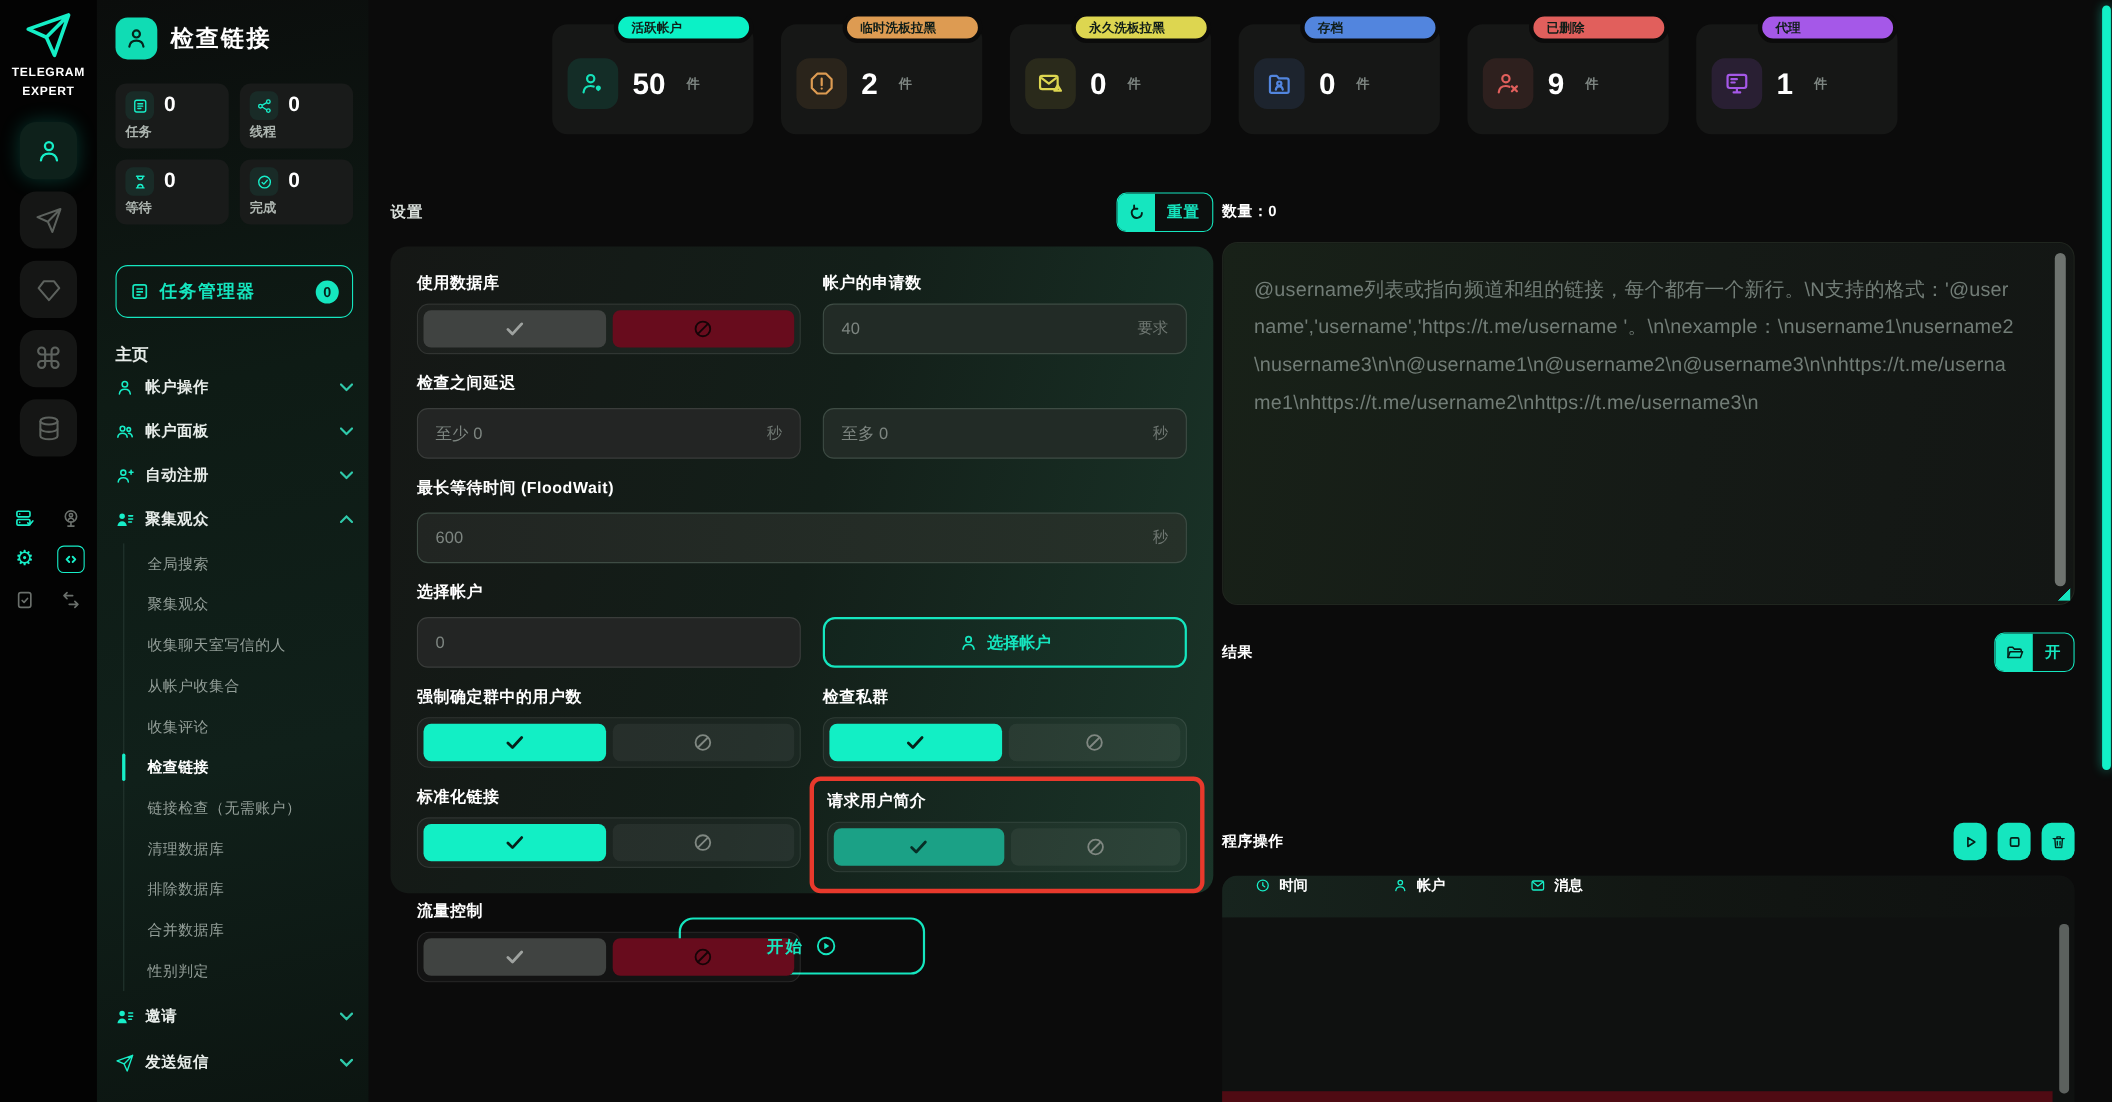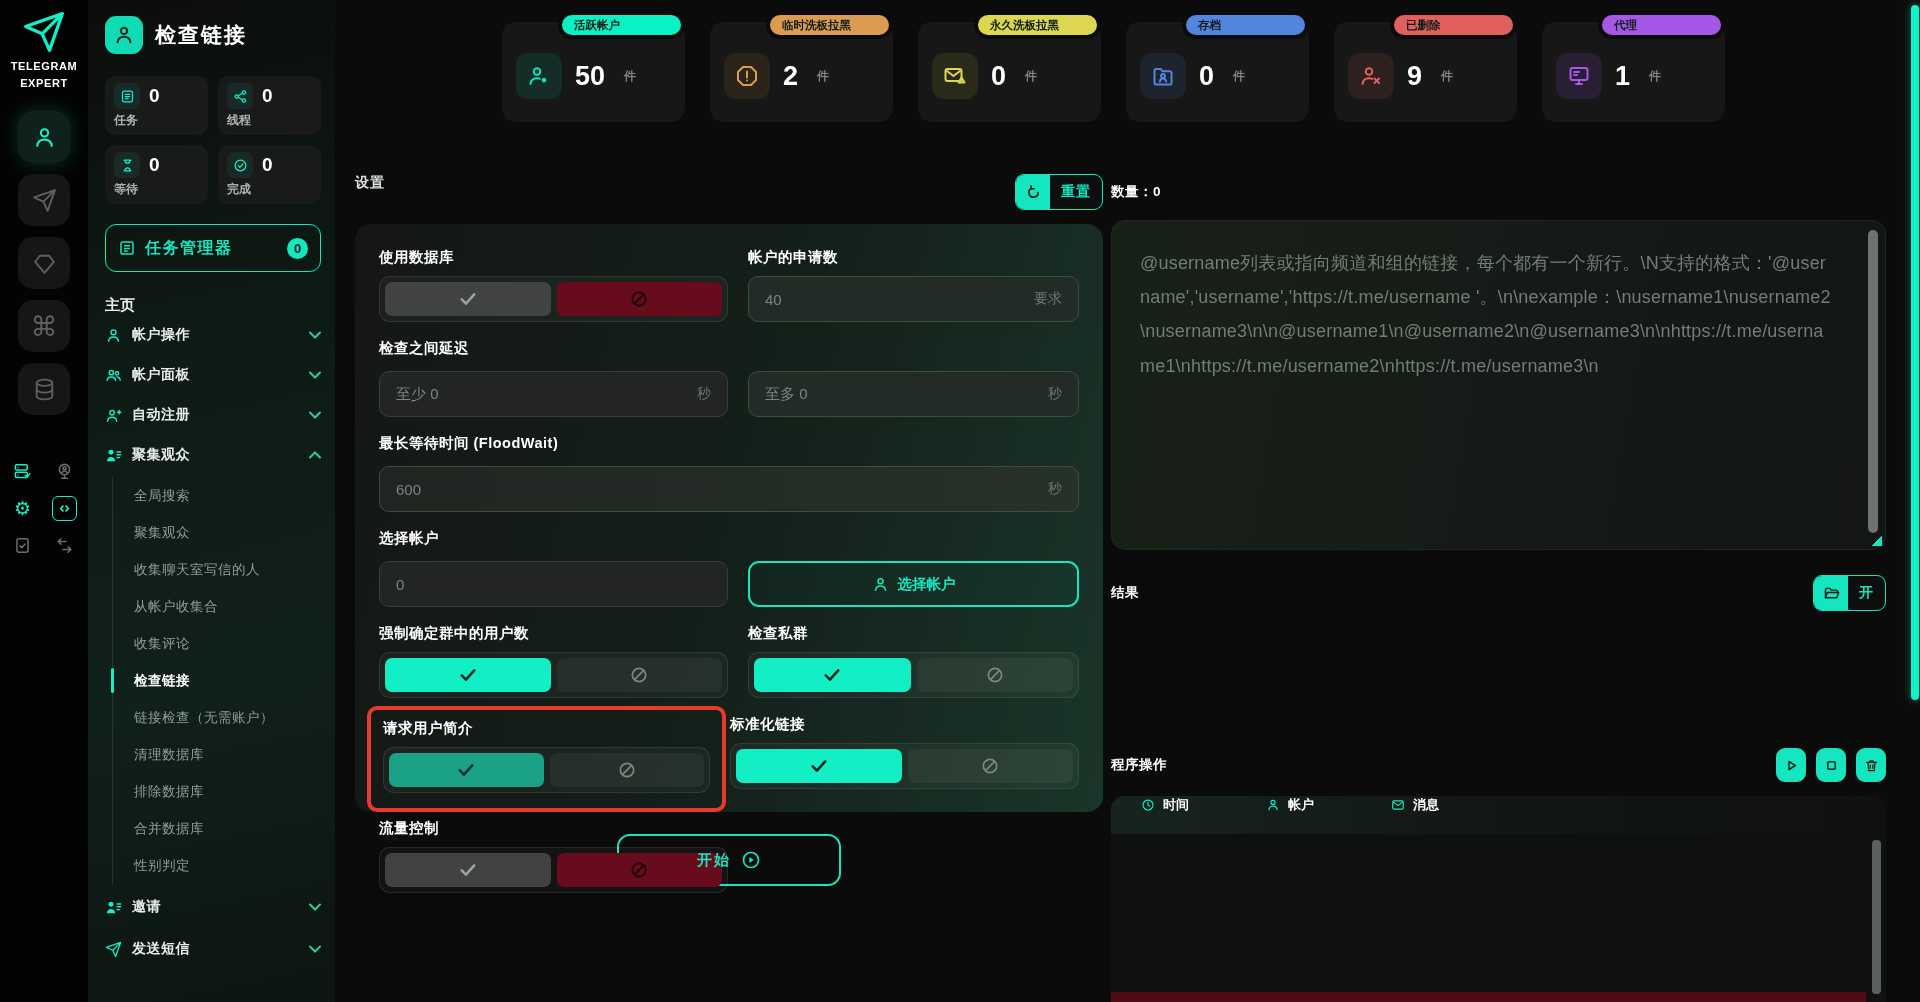--- a/index.html
+++ b/index.html
@@ -78,7 +78,7 @@
 
   
   .settings{position:absolute;left:20px;top:174px;width:748px}
-  .set-head{display:flex;align-items:flex-start;justify-content:space-between;height:38px}
+  .set-head{display:flex;align-items:center;justify-content:space-between;height:38px}
   .set-title{font-size:14px;color:#d9dfdb;font-weight:600;letter-spacing:1px}
   .split-btn{display:flex;align-items:stretch;height:34px;border:1.5px solid #15e6bf;border-radius:9px;overflow:hidden;cursor:pointer;background:#0c0f0e}
   .split-btn .sico{width:34px;background:#15e6bf;color:#052019;display:flex;align-items:center;justify-content:center}

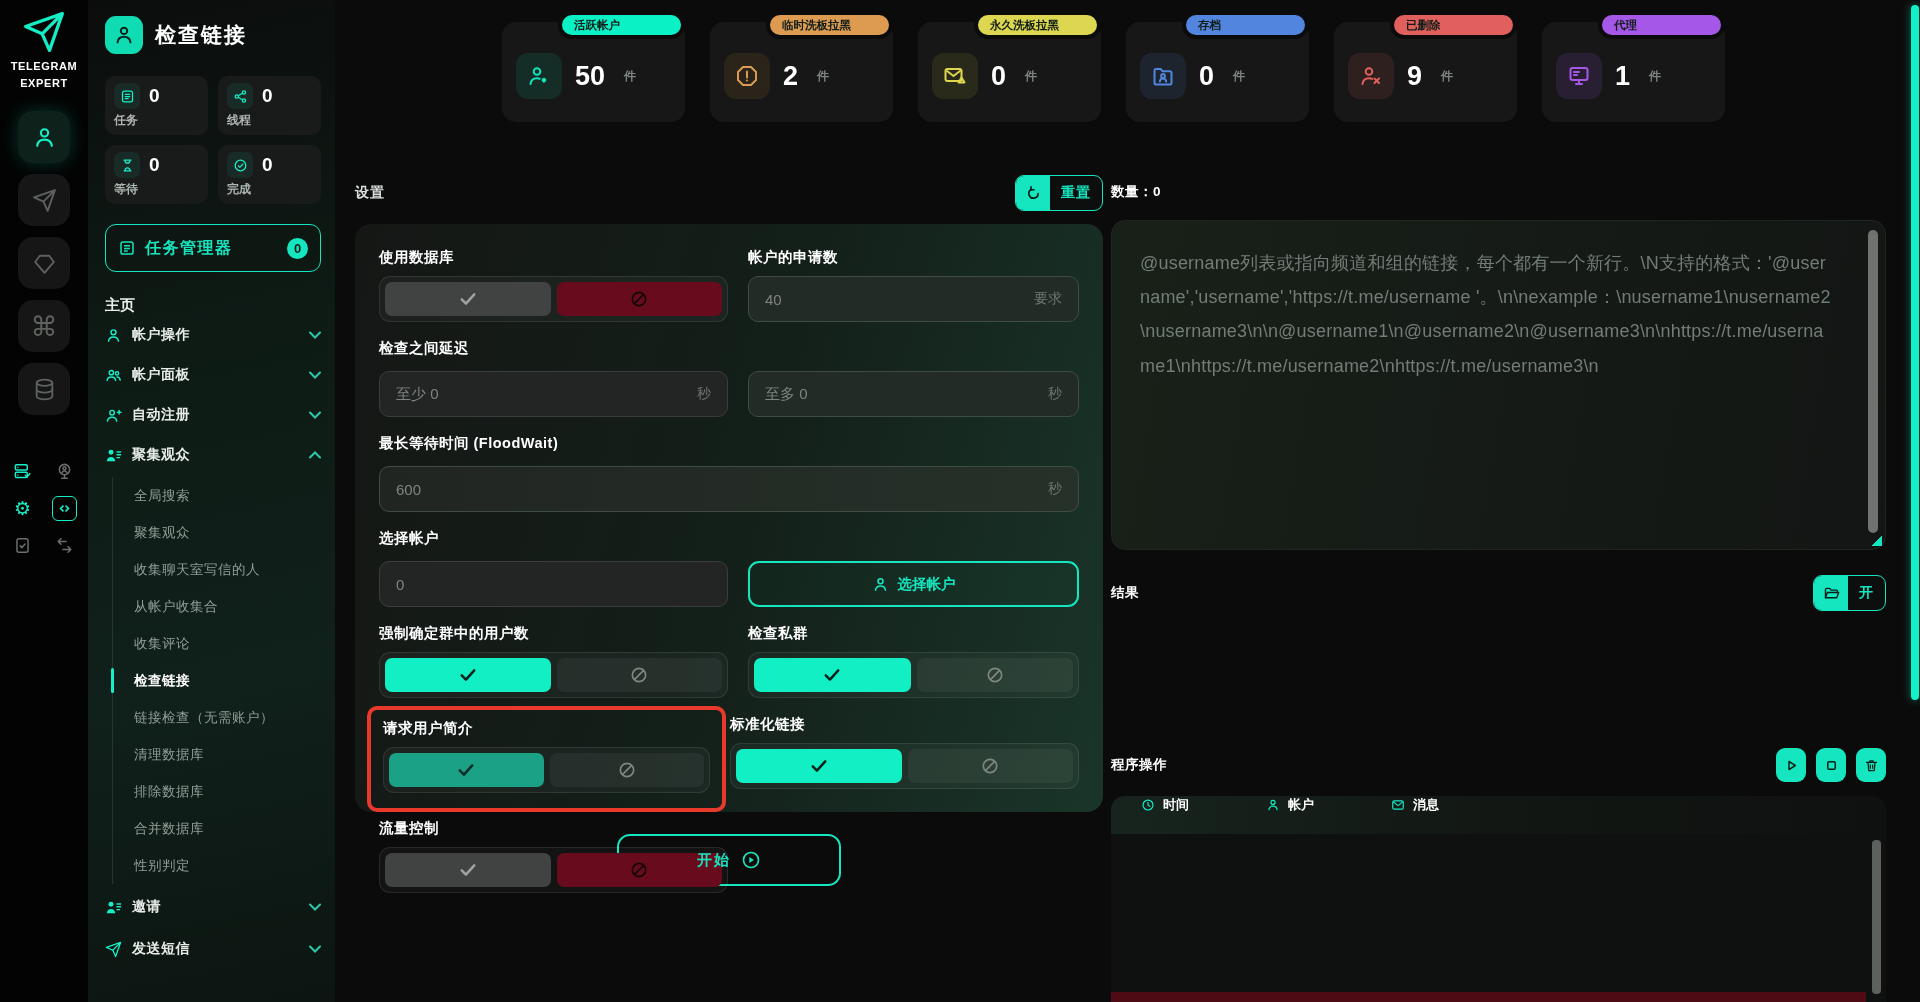--- a/index.html
+++ b/index.html
@@ -38,7 +38,7 @@
   .stat-ico svg{width:15px;height:15px}
   .stat-val{font-size:19px;font-weight:700}
   .stat-lbl{margin-top:3px;font-size:12px;color:#aeb6b1;font-weight:600}
-  .tm-btn{margin-top:20px;width:100%;height:48px;background:transparent;border:1.5px solid #15e6bf;border-radius:11px;
+  .tm-btn{margin-top:37px;width:100%;height:48px;background:transparent;border:1.5px solid #15e6bf;border-radius:11px;
           display:flex;align-items:center;gap:9px;padding:0 12px;box-sizing:border-box;cursor:pointer;color:#15e6bf}
   .tm-btn svg{width:18px;height:18px}
   .tm-btn .lbl{font-size:16px;font-weight:700;letter-spacing:1.5px}

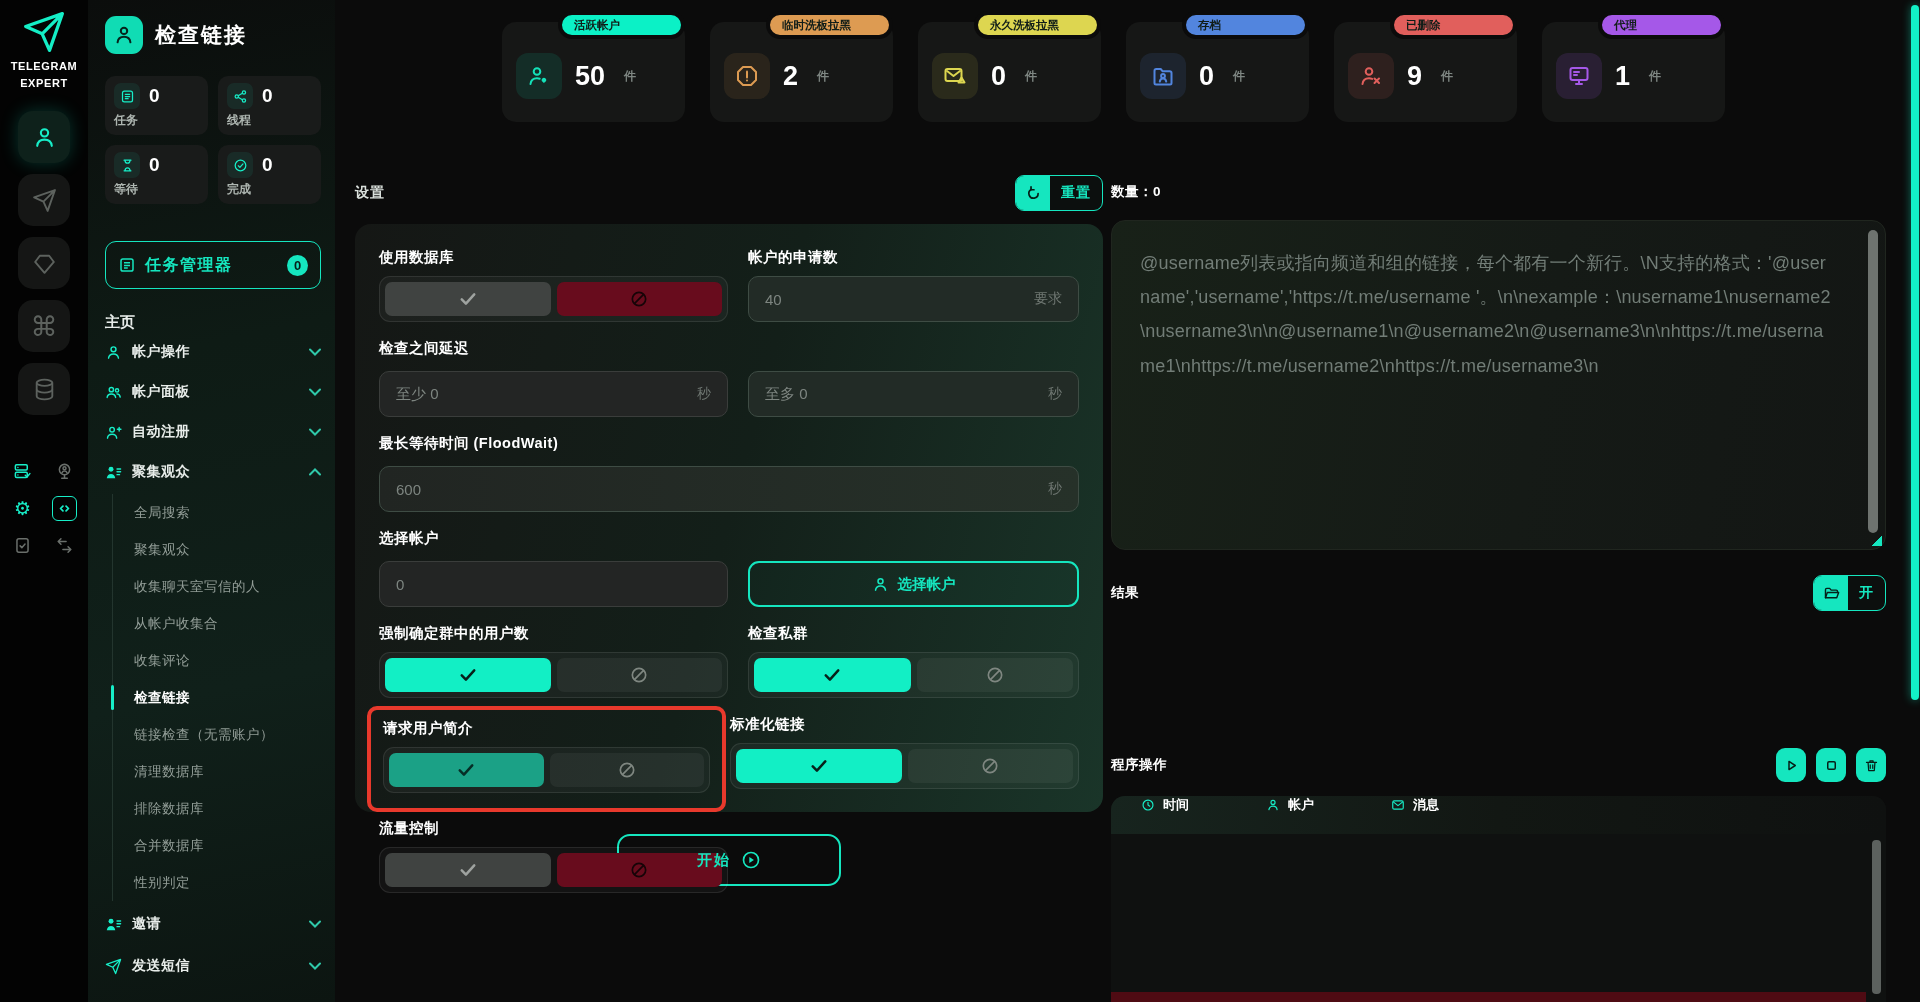--- a/index.html
+++ b/index.html
@@ -624,6 +624,22 @@
         </div>
 
         <div class="prow" style="margin-bottom:22px">
+          <div class="pcell">
+            <div class="plabel">标准化链接</div>
+            <div class="toggle">
+              <div class="seg on-bright">
+                  <svg viewBox="0 0 24 24" fill="none" stroke="currentColor" stroke-width="3" stroke-linecap="round" stroke-linejoin="round">
+                    <path d="m4.5 12.5 5 5L19.5 6.5"></path>
+                  </svg>
+                </div>
+              <div class="seg off-gray">
+                  <svg viewBox="0 0 24 24" fill="none" stroke="currentColor" stroke-width="2" stroke-linecap="round">
+                    <circle cx="12" cy="12" r="8"></circle>
+                    <path d="M6.8 17.2 17.2 6.8"></path>
+                  </svg>
+                </div>
+            </div>
+          </div>
           <div class="pcell r">
             <div class="hlbox">
               <div class="plabel">请求用户简介</div>
@@ -642,22 +658,6 @@
               </div>
             </div>
           </div>
-          <div class="pcell">
-            <div class="plabel">标准化链接</div>
-            <div class="toggle">
-              <div class="seg on-bright">
-                  <svg viewBox="0 0 24 24" fill="none" stroke="currentColor" stroke-width="3" stroke-linecap="round" stroke-linejoin="round">
-                    <path d="m4.5 12.5 5 5L19.5 6.5"></path>
-                  </svg>
-                </div>
-              <div class="seg off-gray">
-                  <svg viewBox="0 0 24 24" fill="none" stroke="currentColor" stroke-width="2" stroke-linecap="round">
-                    <circle cx="12" cy="12" r="8"></circle>
-                    <path d="M6.8 17.2 17.2 6.8"></path>
-                  </svg>
-                </div>
-            </div>
-          </div>
         </div>
 
         <div class="prow" style="margin-bottom:0">

